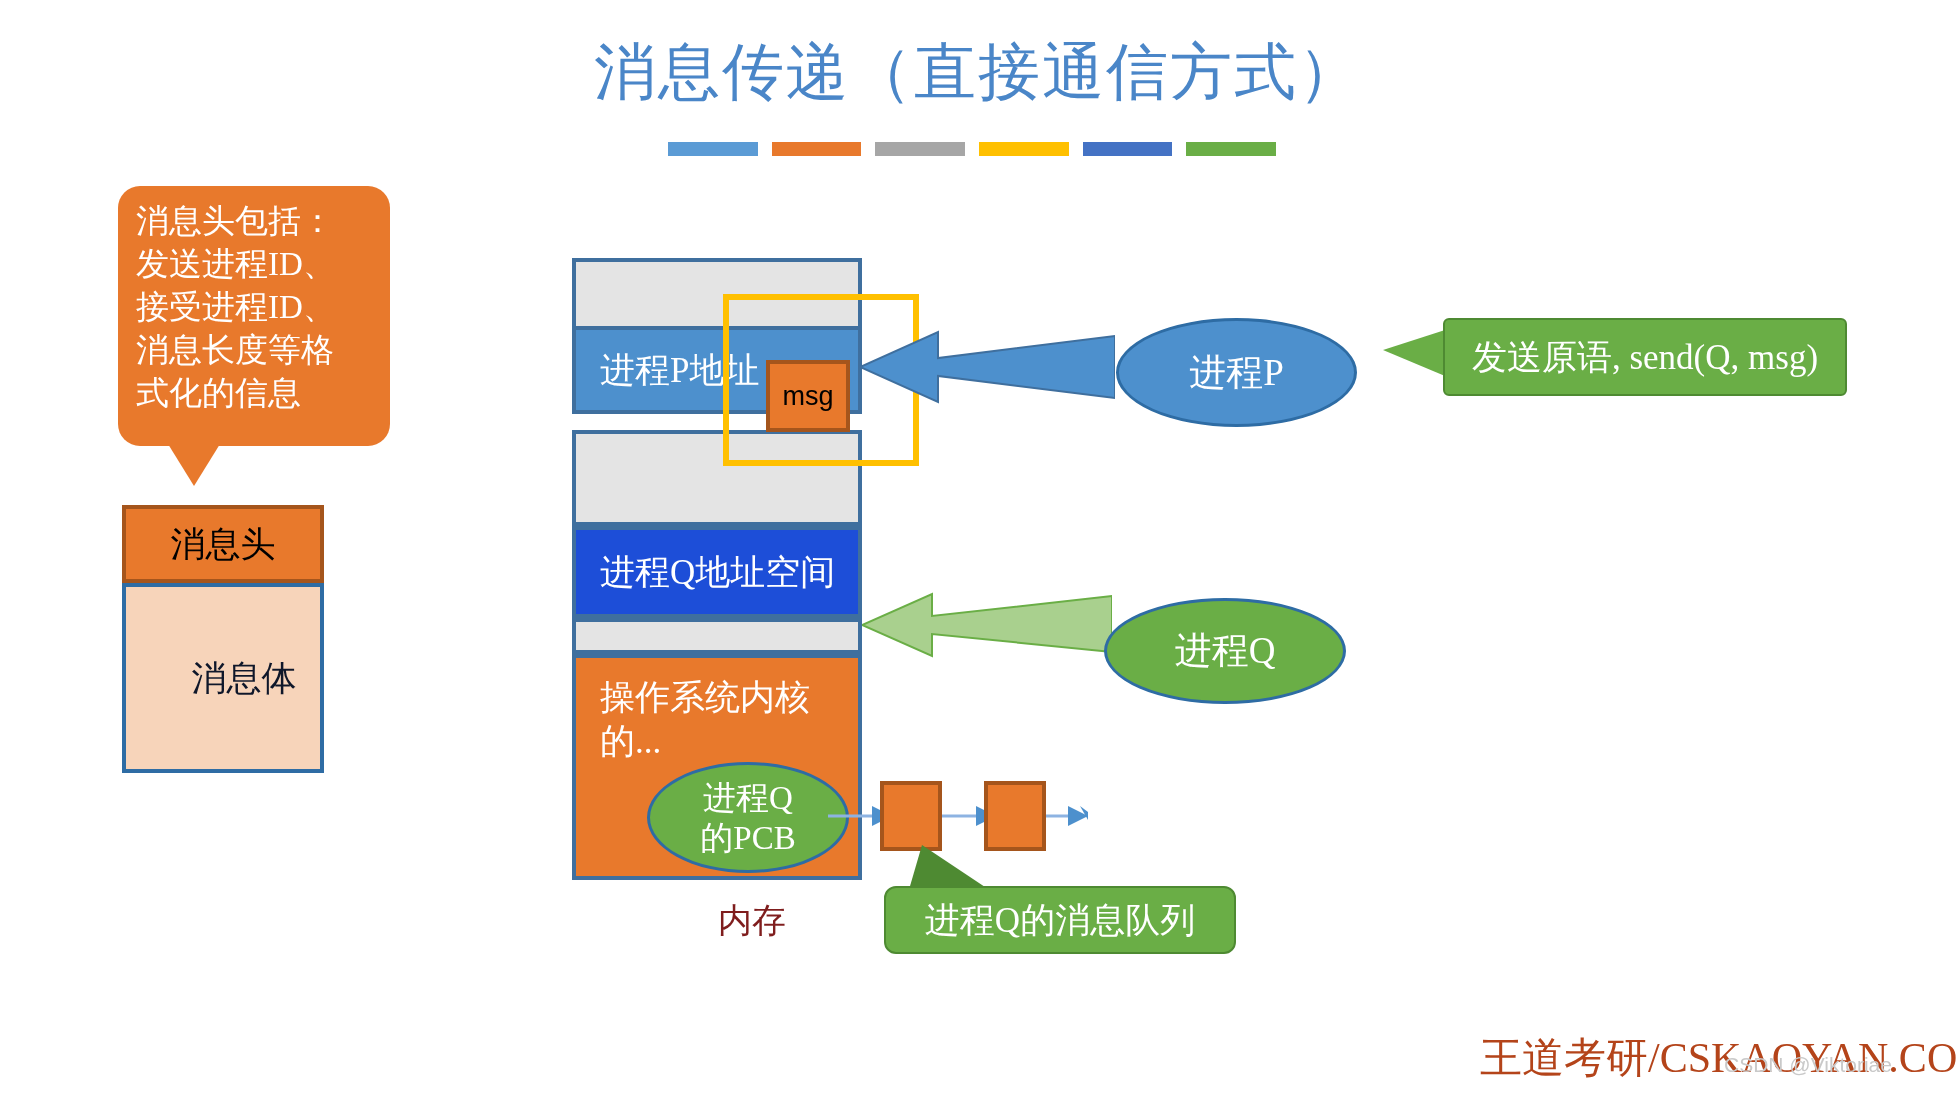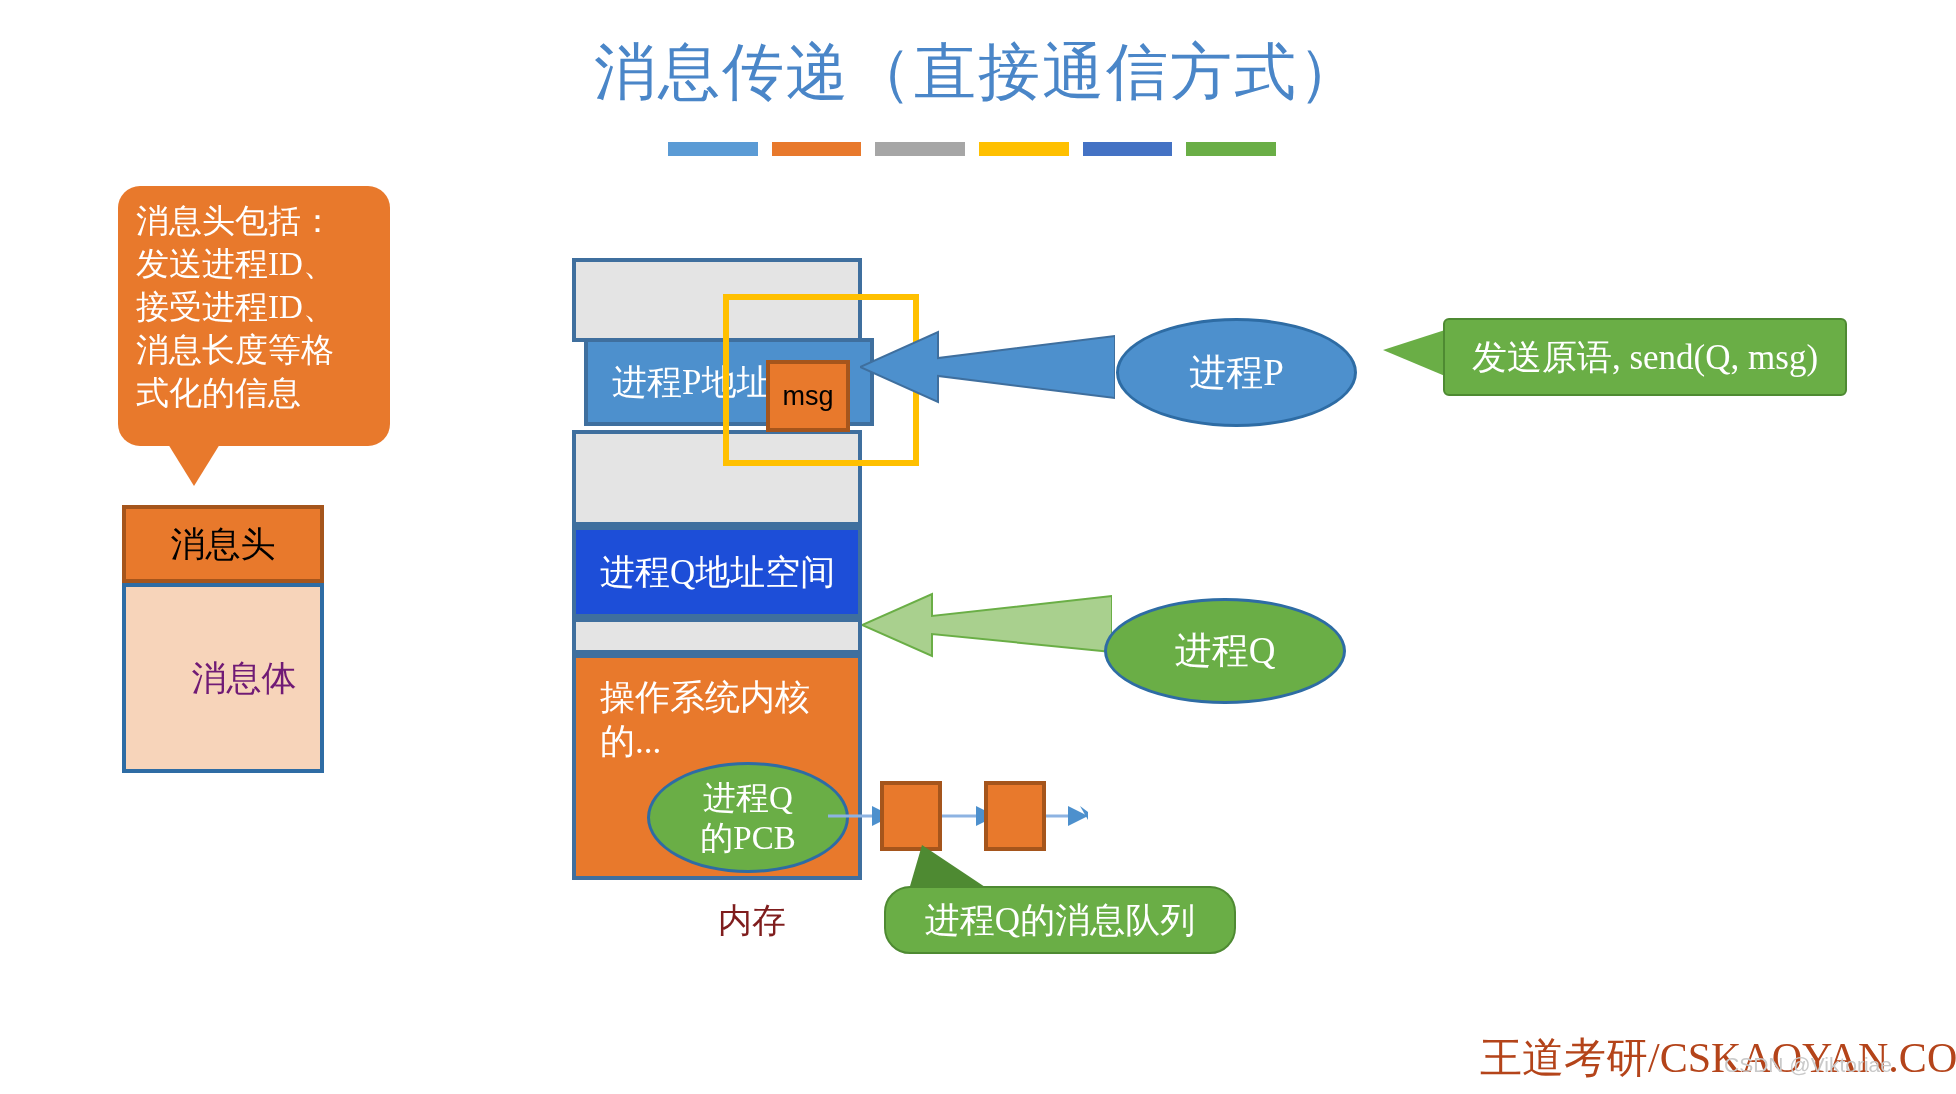--- a/index.html
+++ b/index.html
@@ -48,7 +48,7 @@
   .orange{background:#e8792c;}
 
   #mem-r1{top:0;height:84px;}
-  #mem-r2{top:80px;height:88px;margin-left:12px;}
+  #mem-r2{top:68px;height:88px;}
   #mem-r3{top:172px;height:96px;}
   #mem-r4{top:268px;height:92px;}
   #mem-r5{top:360px;height:36px;}

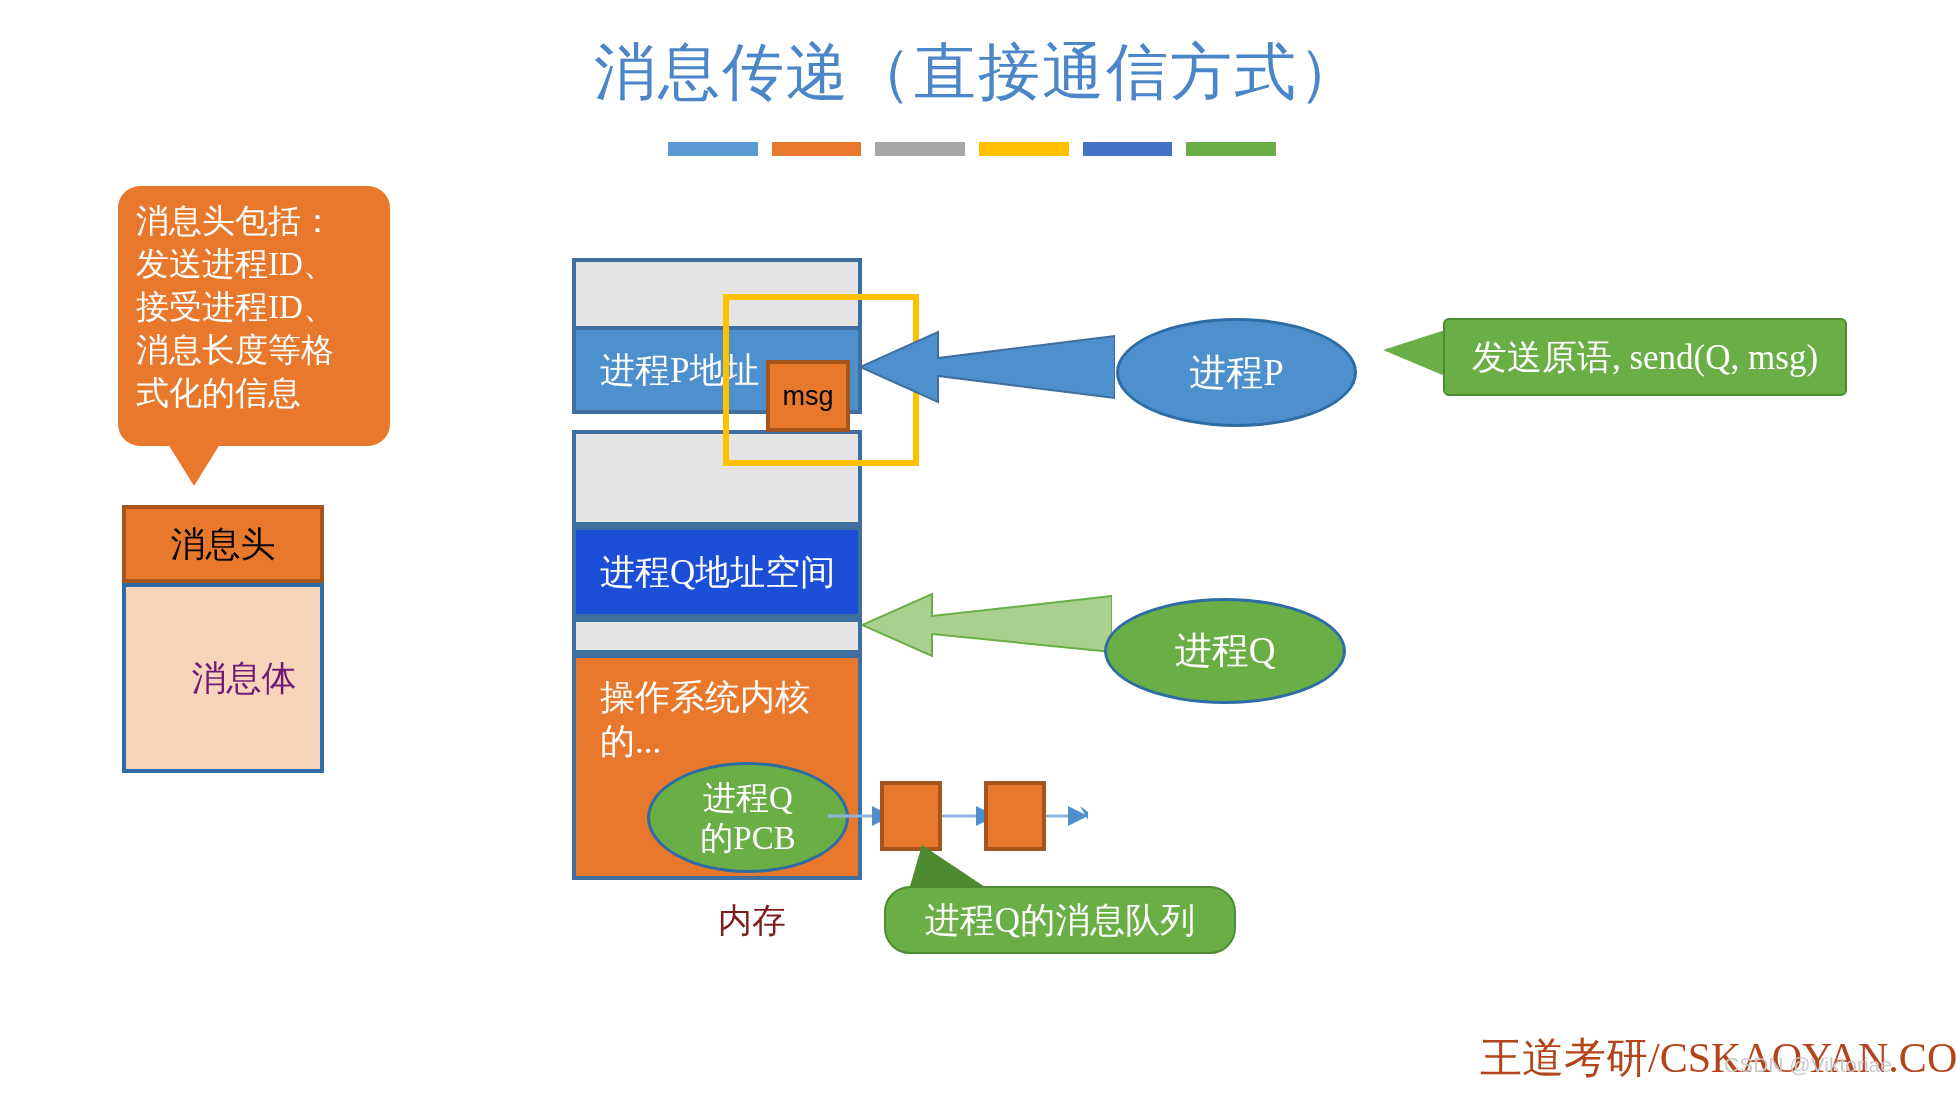--- a/index.html
+++ b/index.html
@@ -34,7 +34,7 @@
   #msg-body{position:absolute;left:122px;top:583px;width:202px;height:190px;
             background:#f7d4ba;border:4px solid #2e6ca4;box-sizing:border-box;
             display:flex;align-items:center;justify-content:center;
-            color:#701a75;font-family:"Liberation Serif","DejaVu Serif",serif;font-size:35px;padding-left:42px;}
+            color:#0f172a;font-family:"Liberation Serif","DejaVu Serif",serif;font-size:35px;padding-left:42px;}
 
   
   #mem{position:absolute;left:572px;top:258px;width:290px;height:622px;}

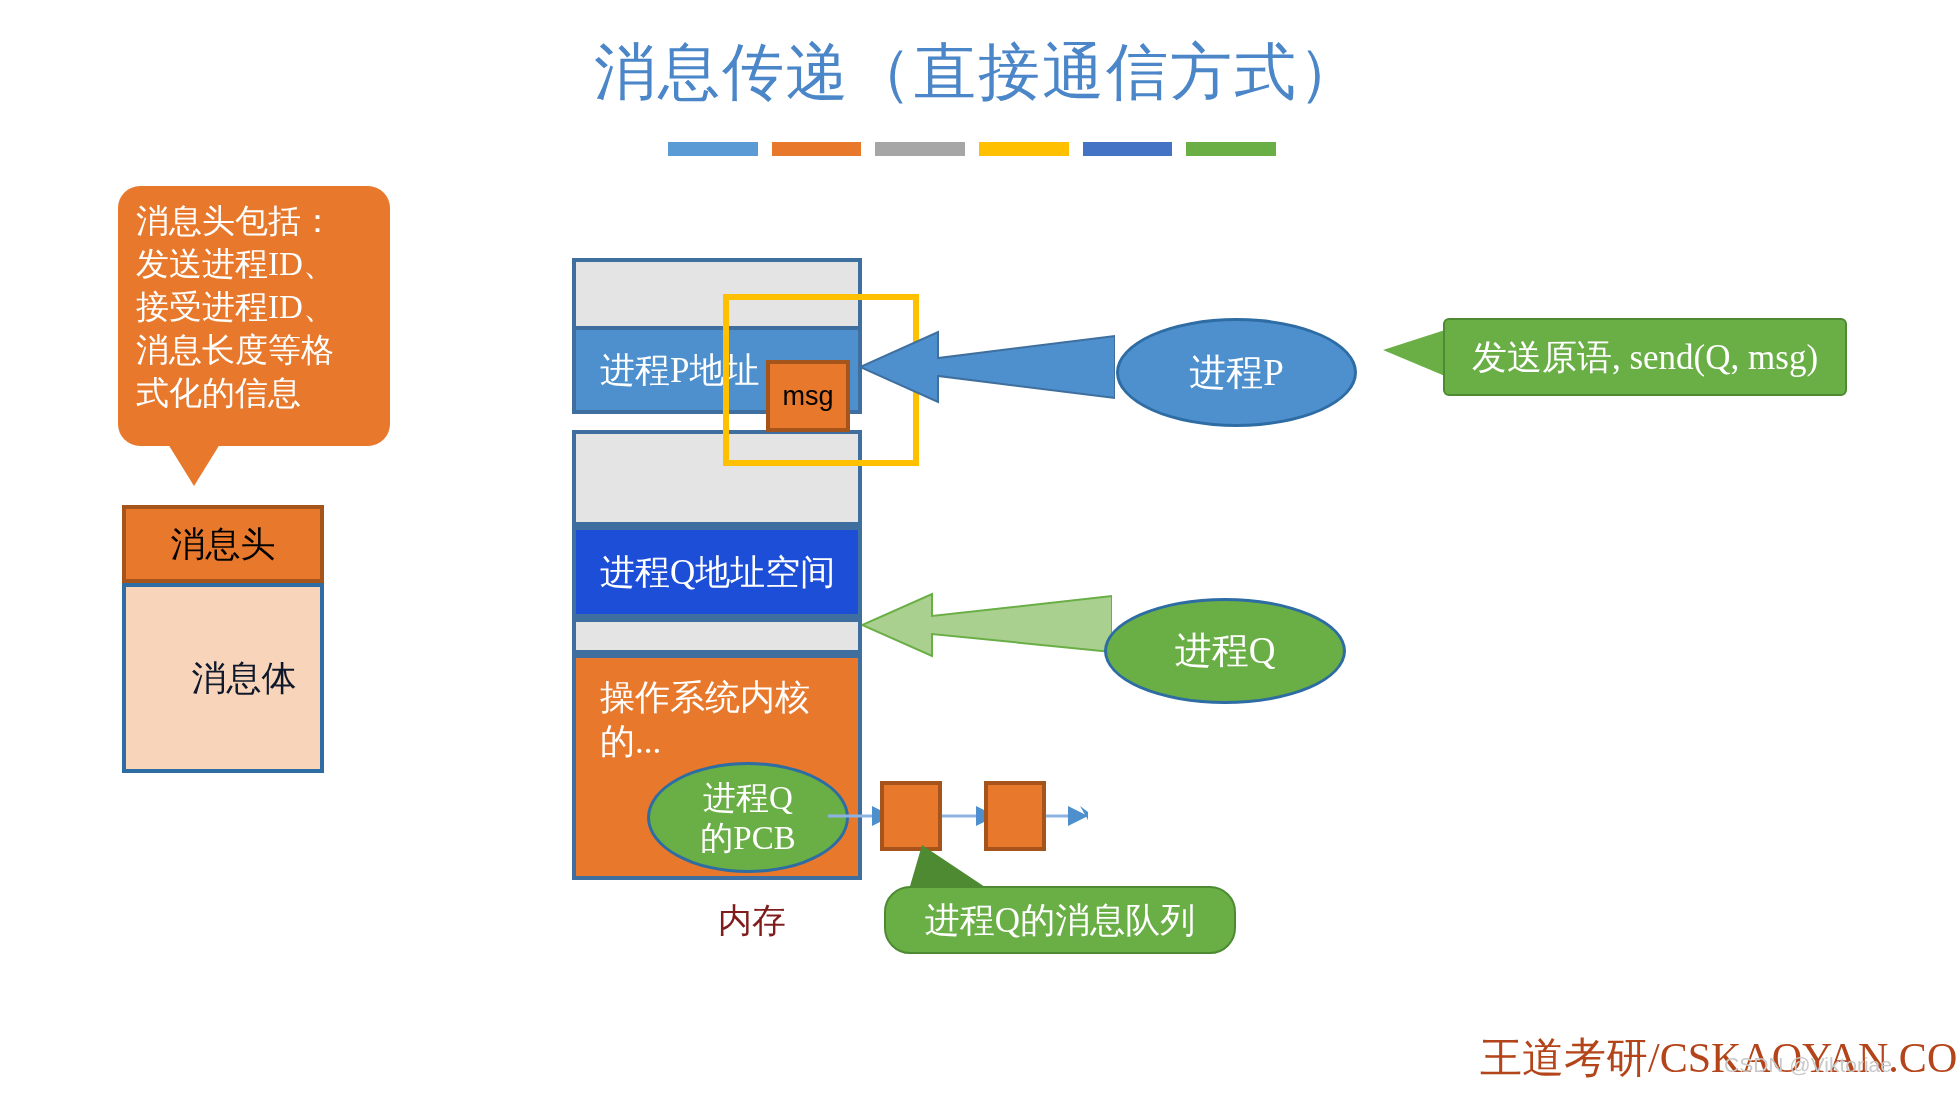--- a/index.html
+++ b/index.html
@@ -88,7 +88,7 @@
              border-right:62px solid #6aae46;}
 
   #queue-callout{position:absolute;left:884px;top:886px;width:348px;height:64px;
-                 background:#6aae46;border:2px solid #4e8a32;border-radius:26px;
+                 background:#6aae46;border:2px solid #4e8a32;border-radius:12px;
                  display:flex;align-items:center;justify-content:center;
                  color:#ffffff;font-size:35px;white-space:nowrap;
                  font-family:"Liberation Serif","DejaVu Serif",serif;}

